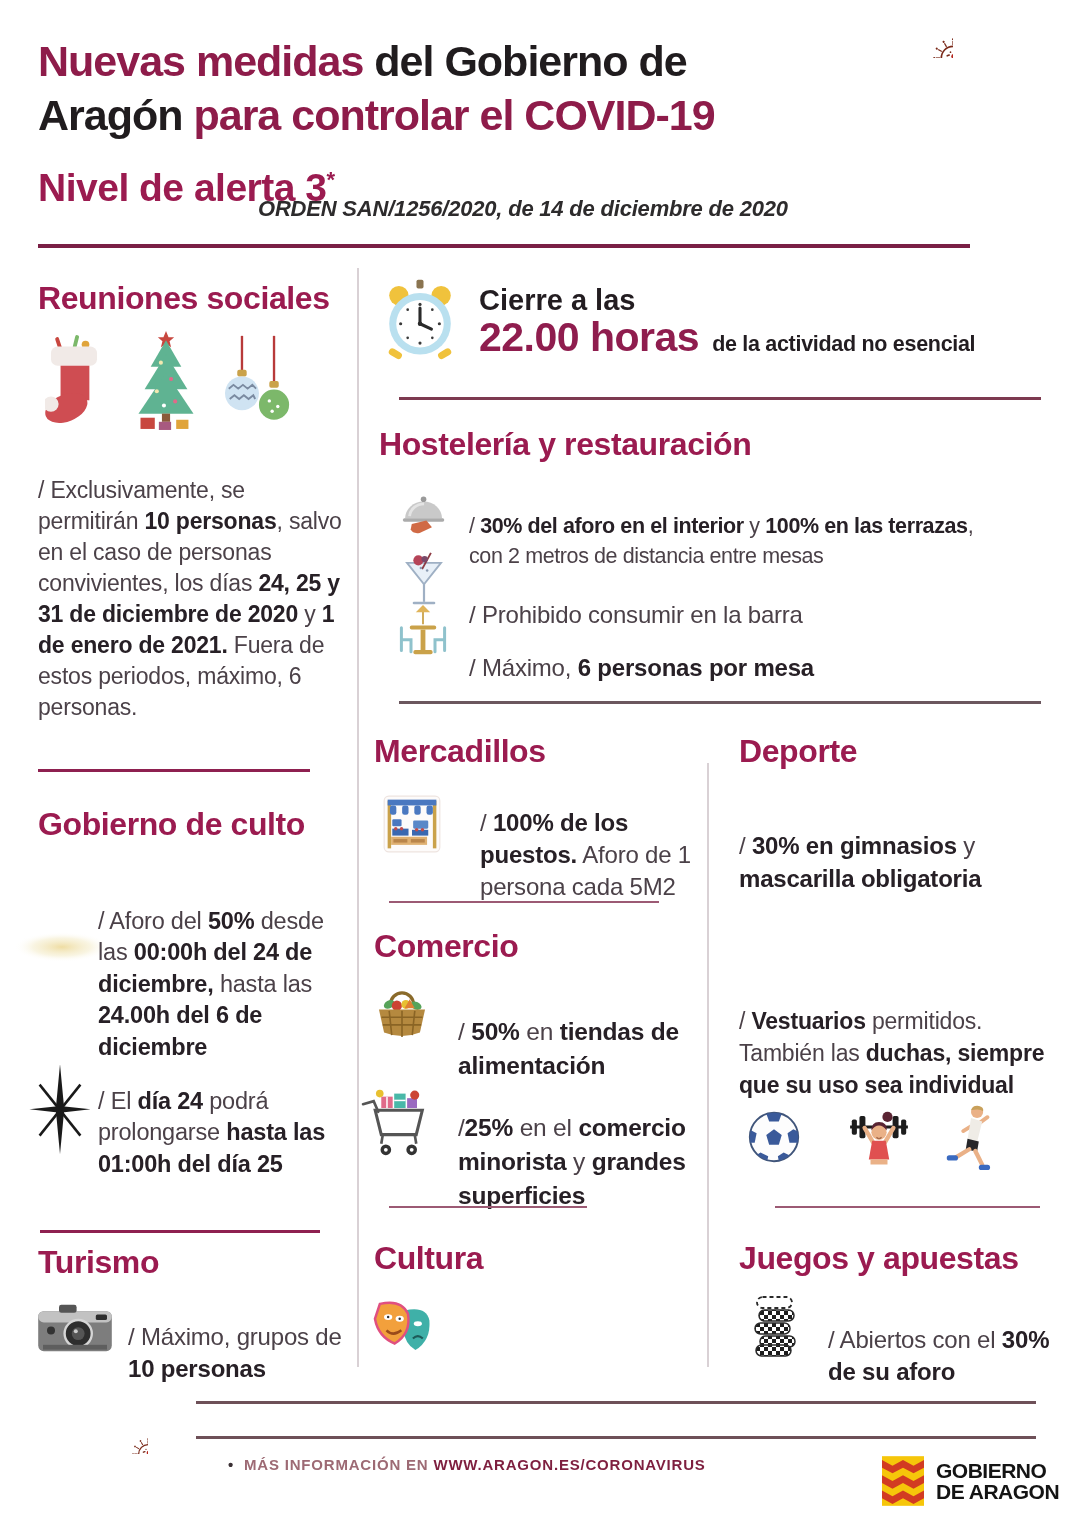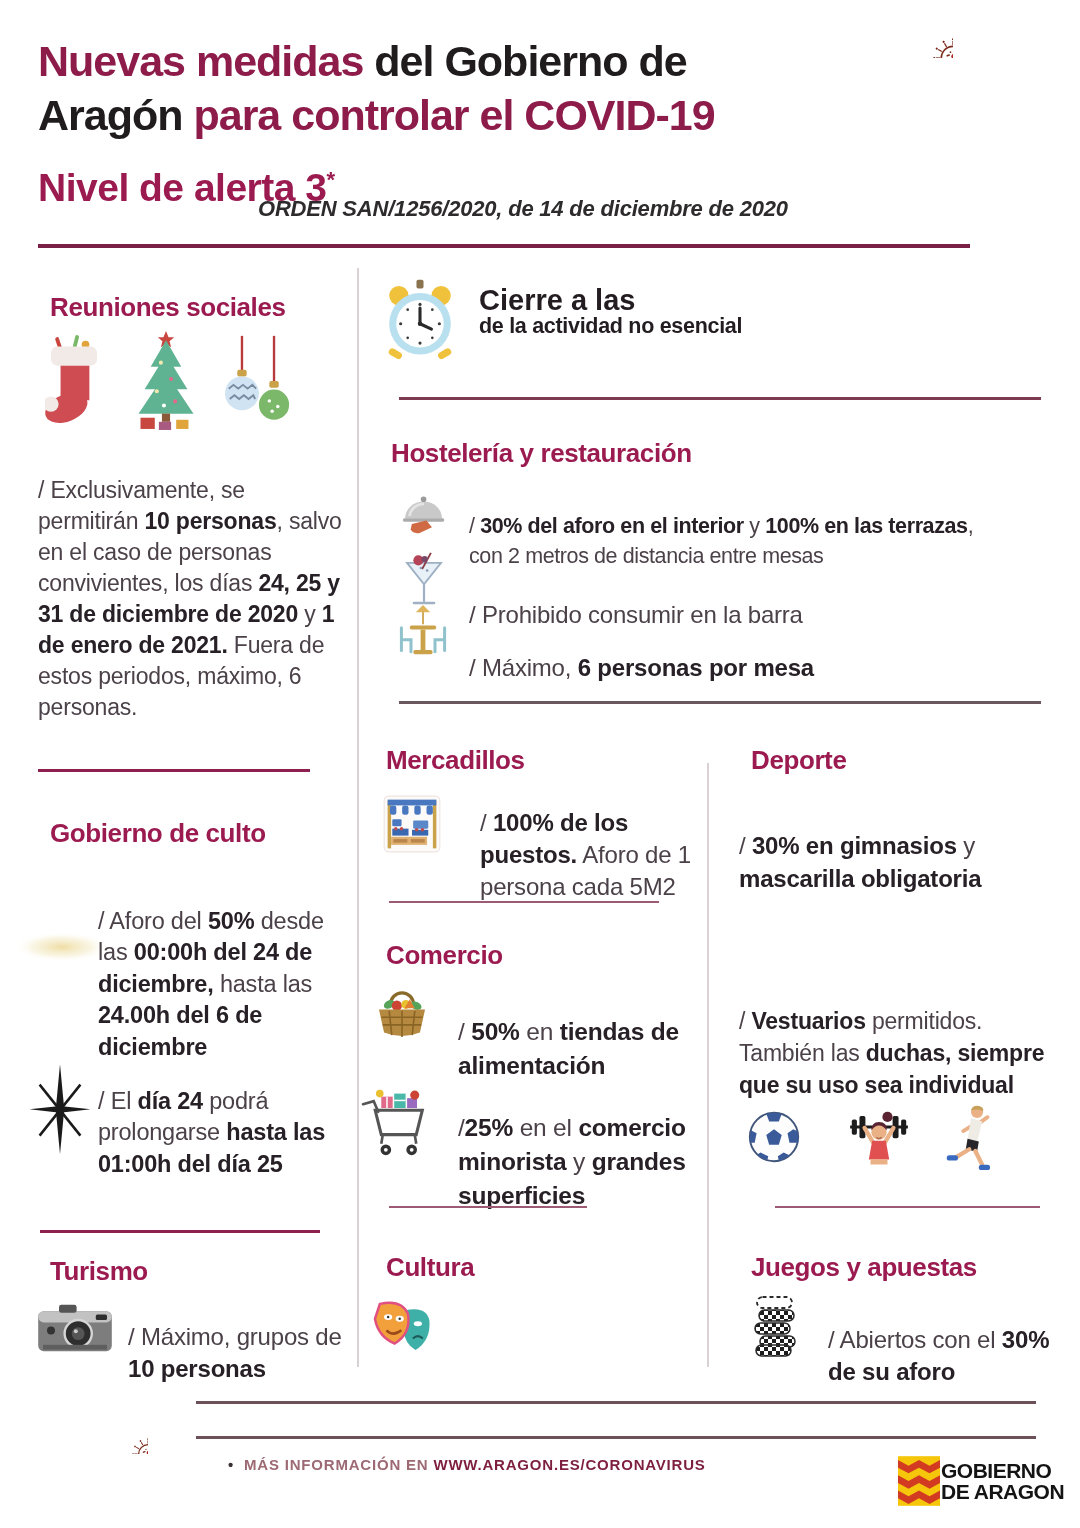--- a/index.html
+++ b/index.html
@@ -18,7 +18,7 @@
   .vdiv1{left:357px;top:268px;height:1099px;}
   .vdiv2{left:707px;top:763px;height:604px;}
   
-  .sec-title{font-size:26px;font-weight:800;color:#9b1b50;letter-spacing:-0.4px;margin:12px;}
+  .sec-title{font-size:32px;font-weight:800;color:#9b1b50;letter-spacing:-0.4px;margin:0;}
   .txt{color:#4b4148;letter-spacing:-0.2px;}
   .txt b{color:#272026;font-weight:800;}
   .nw{white-space:nowrap;}

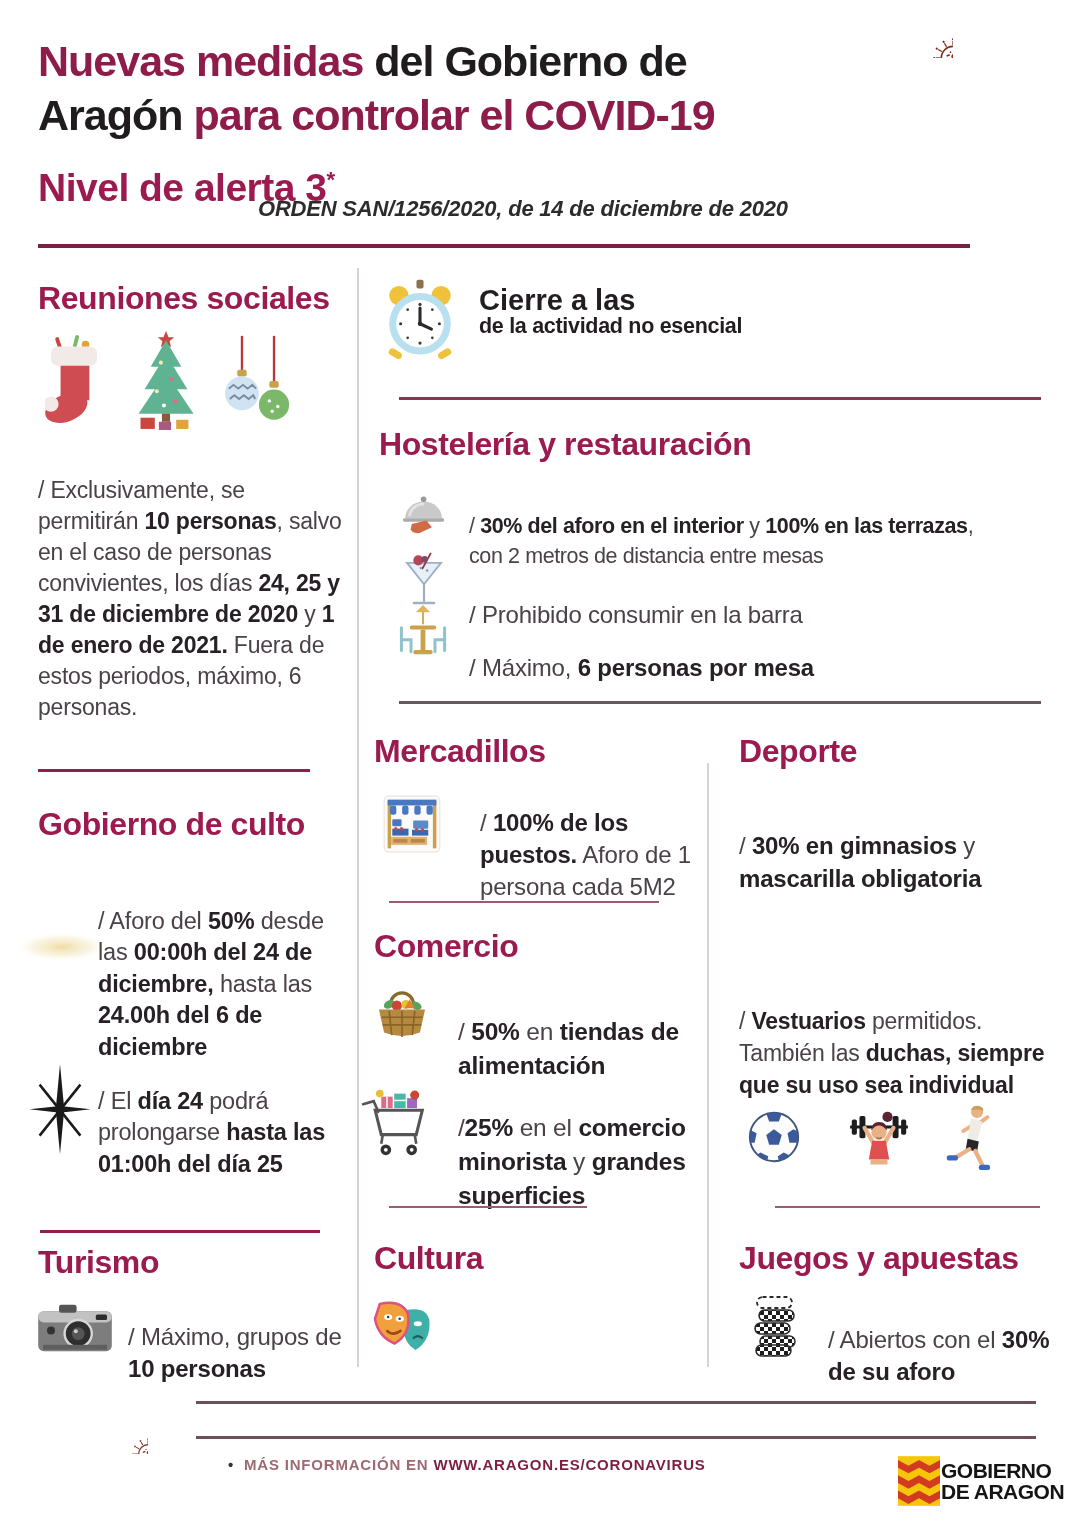--- a/index.html
+++ b/index.html
@@ -271,6 +271,7 @@
   </svg>
   <div class="abs closure-intro">Cierre a las</div>
   <div class="abs closure-main">
+    <span class="closure-time">22.00 horas</span>
     <span class="closure-scope">de la actividad no esencial</span>
   </div>
   <div class="abs hr-mid1"></div>

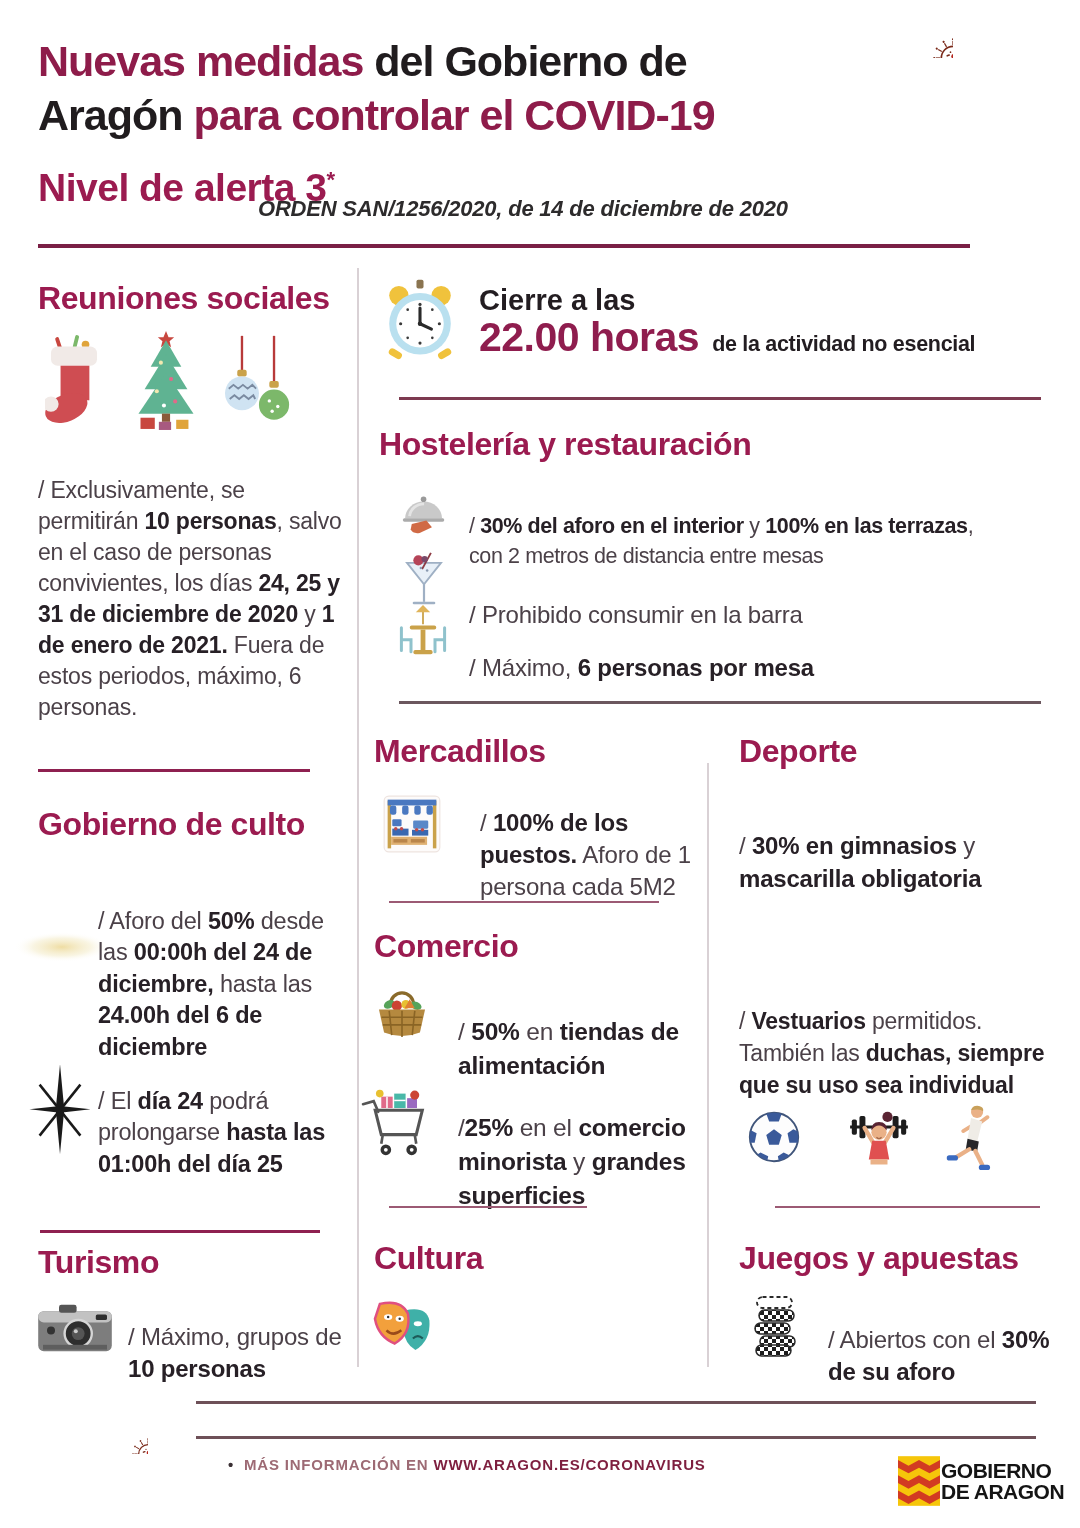--- a/index.html
+++ b/index.html
@@ -63,7 +63,7 @@
   .finfo{left:228px;top:1456px;font-size:15px;letter-spacing:0.8px;color:#9d6a74;font-weight:600;}
   .finfo .bullet{color:#3a3034;margin-right:10px;}
   .finfo b{color:#7e1f3f;font-weight:800;}
-  .logo{left:882px;top:1456px;display:flex;align-items:center;gap:1px;margin-left:16px;}
+  .logo{left:882px;top:1456px;display:flex;align-items:center;gap:12px;}
   .logo-text{font-size:21px;font-weight:800;color:#141414;line-height:1.02;letter-spacing:-0.5px;}
   .hidden-defs{position:absolute;width:0;height:0;overflow:hidden;}
 </style>

